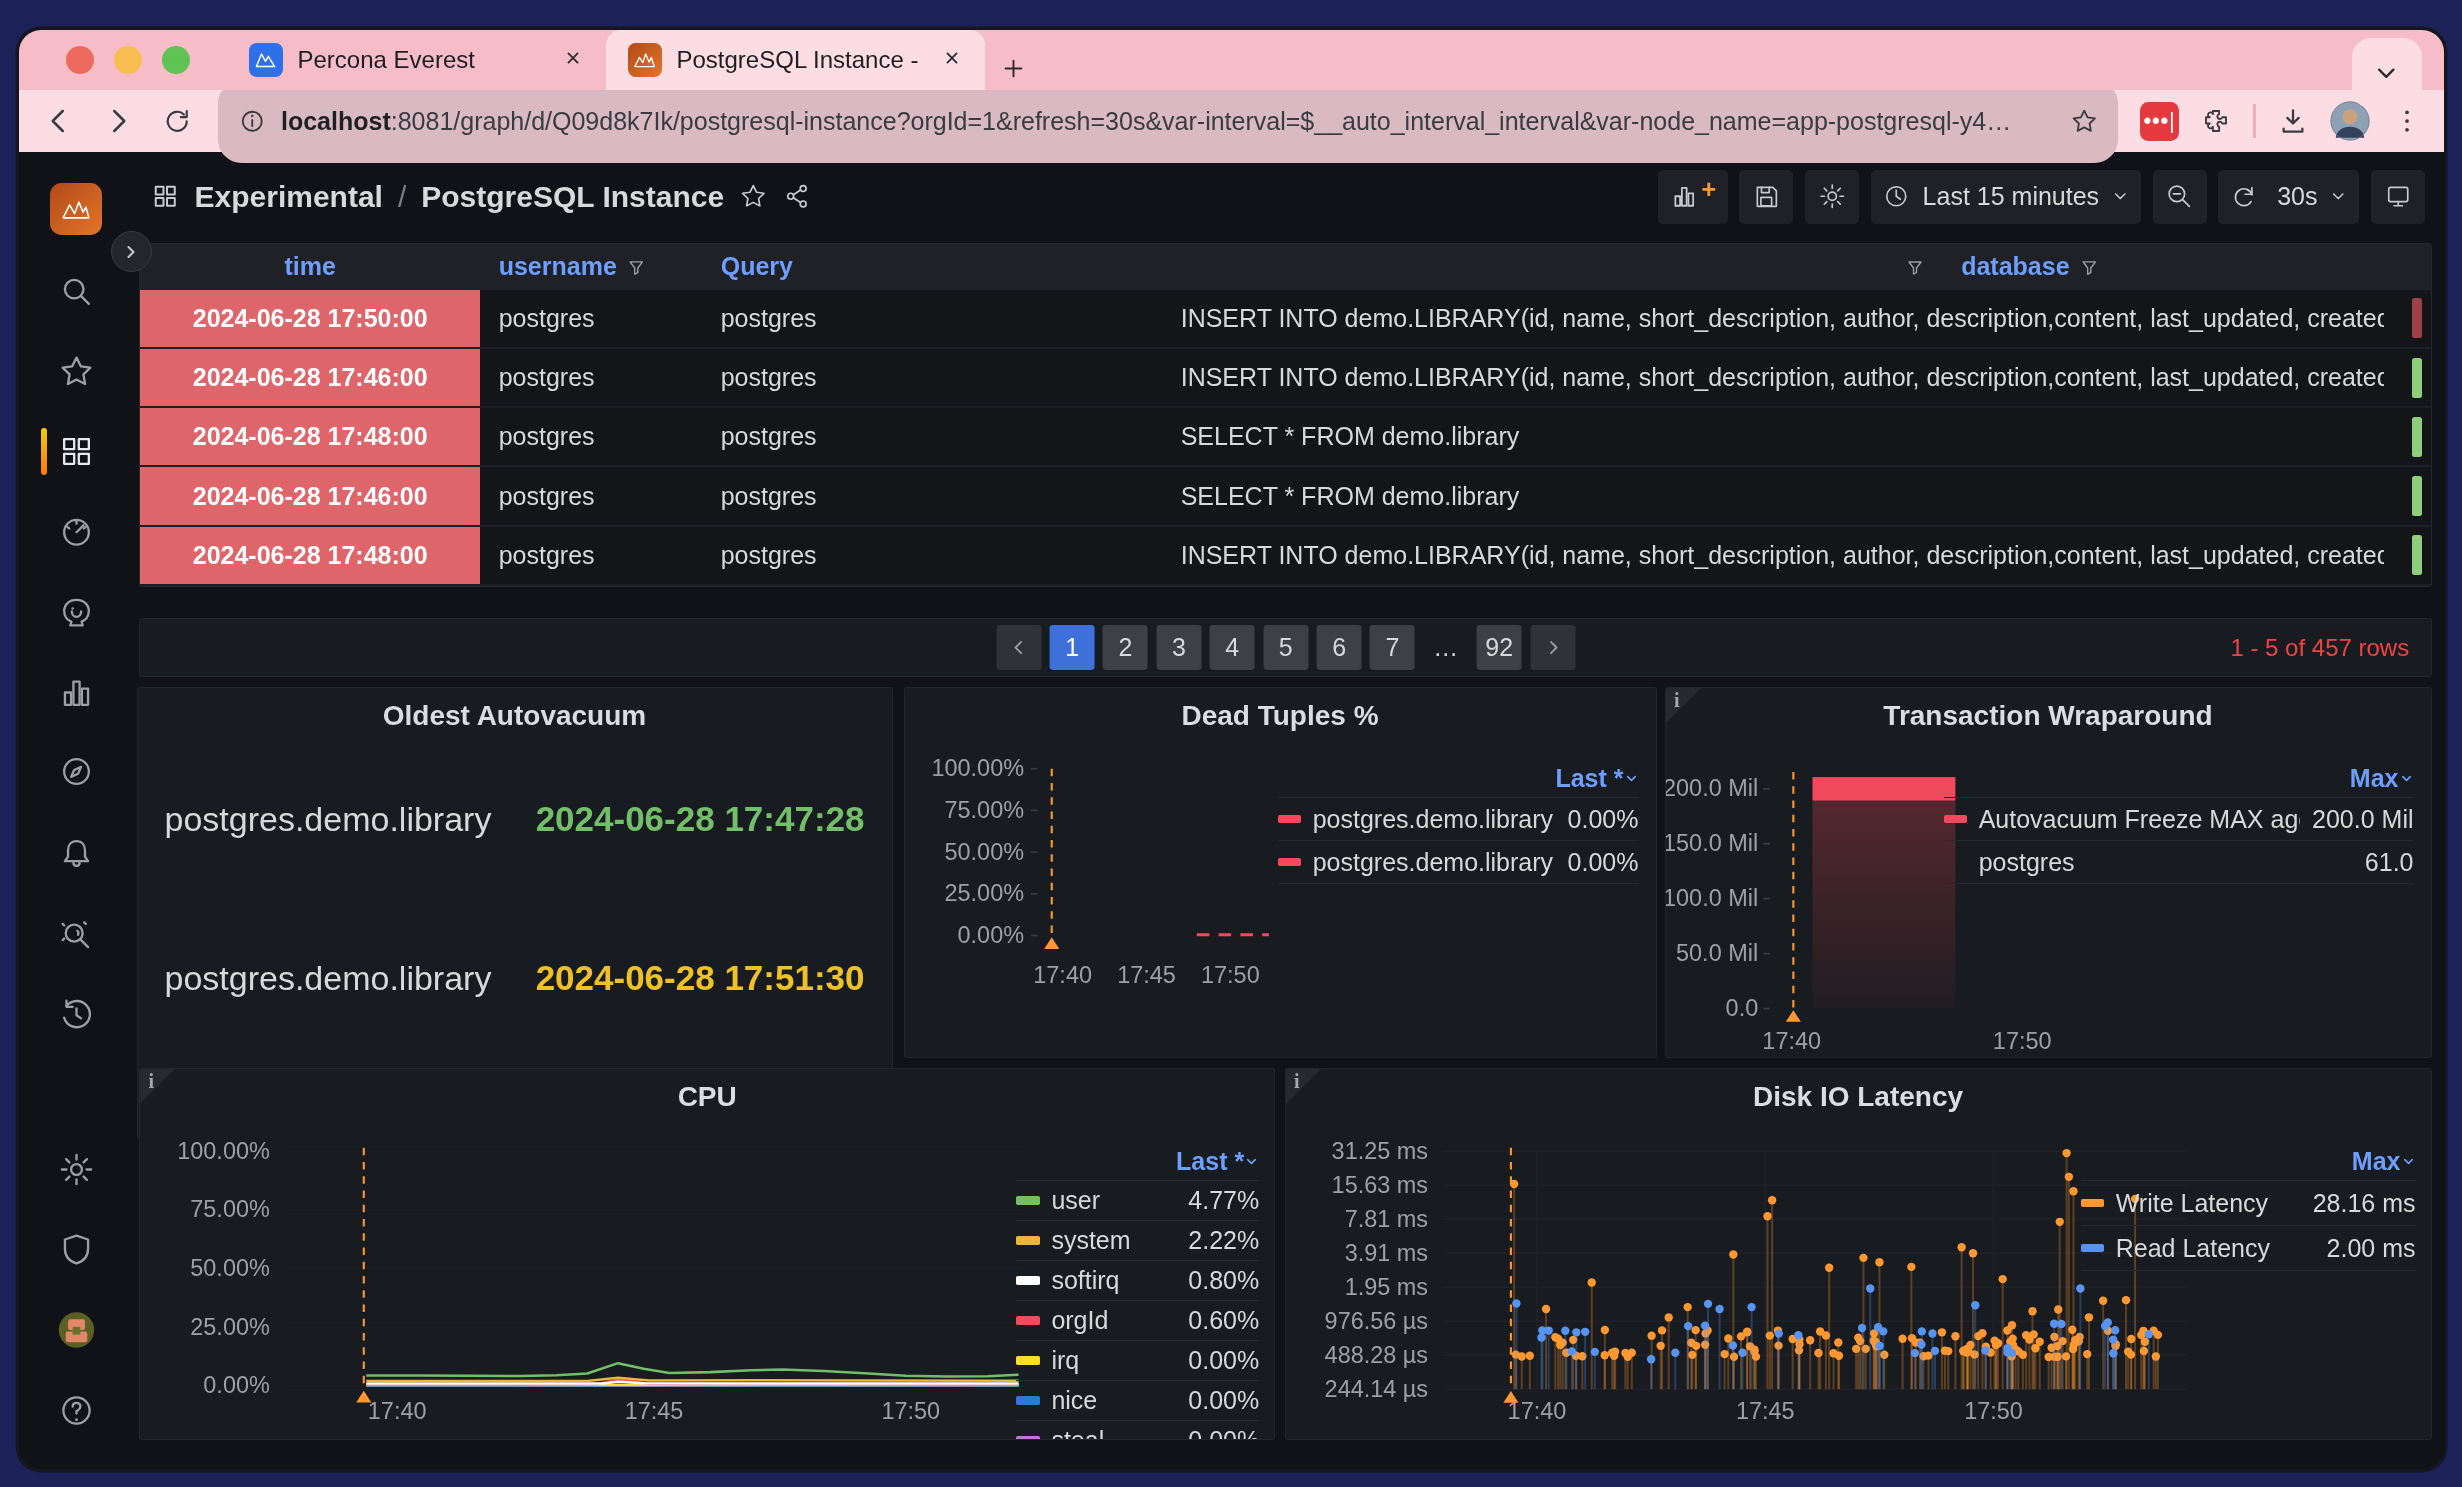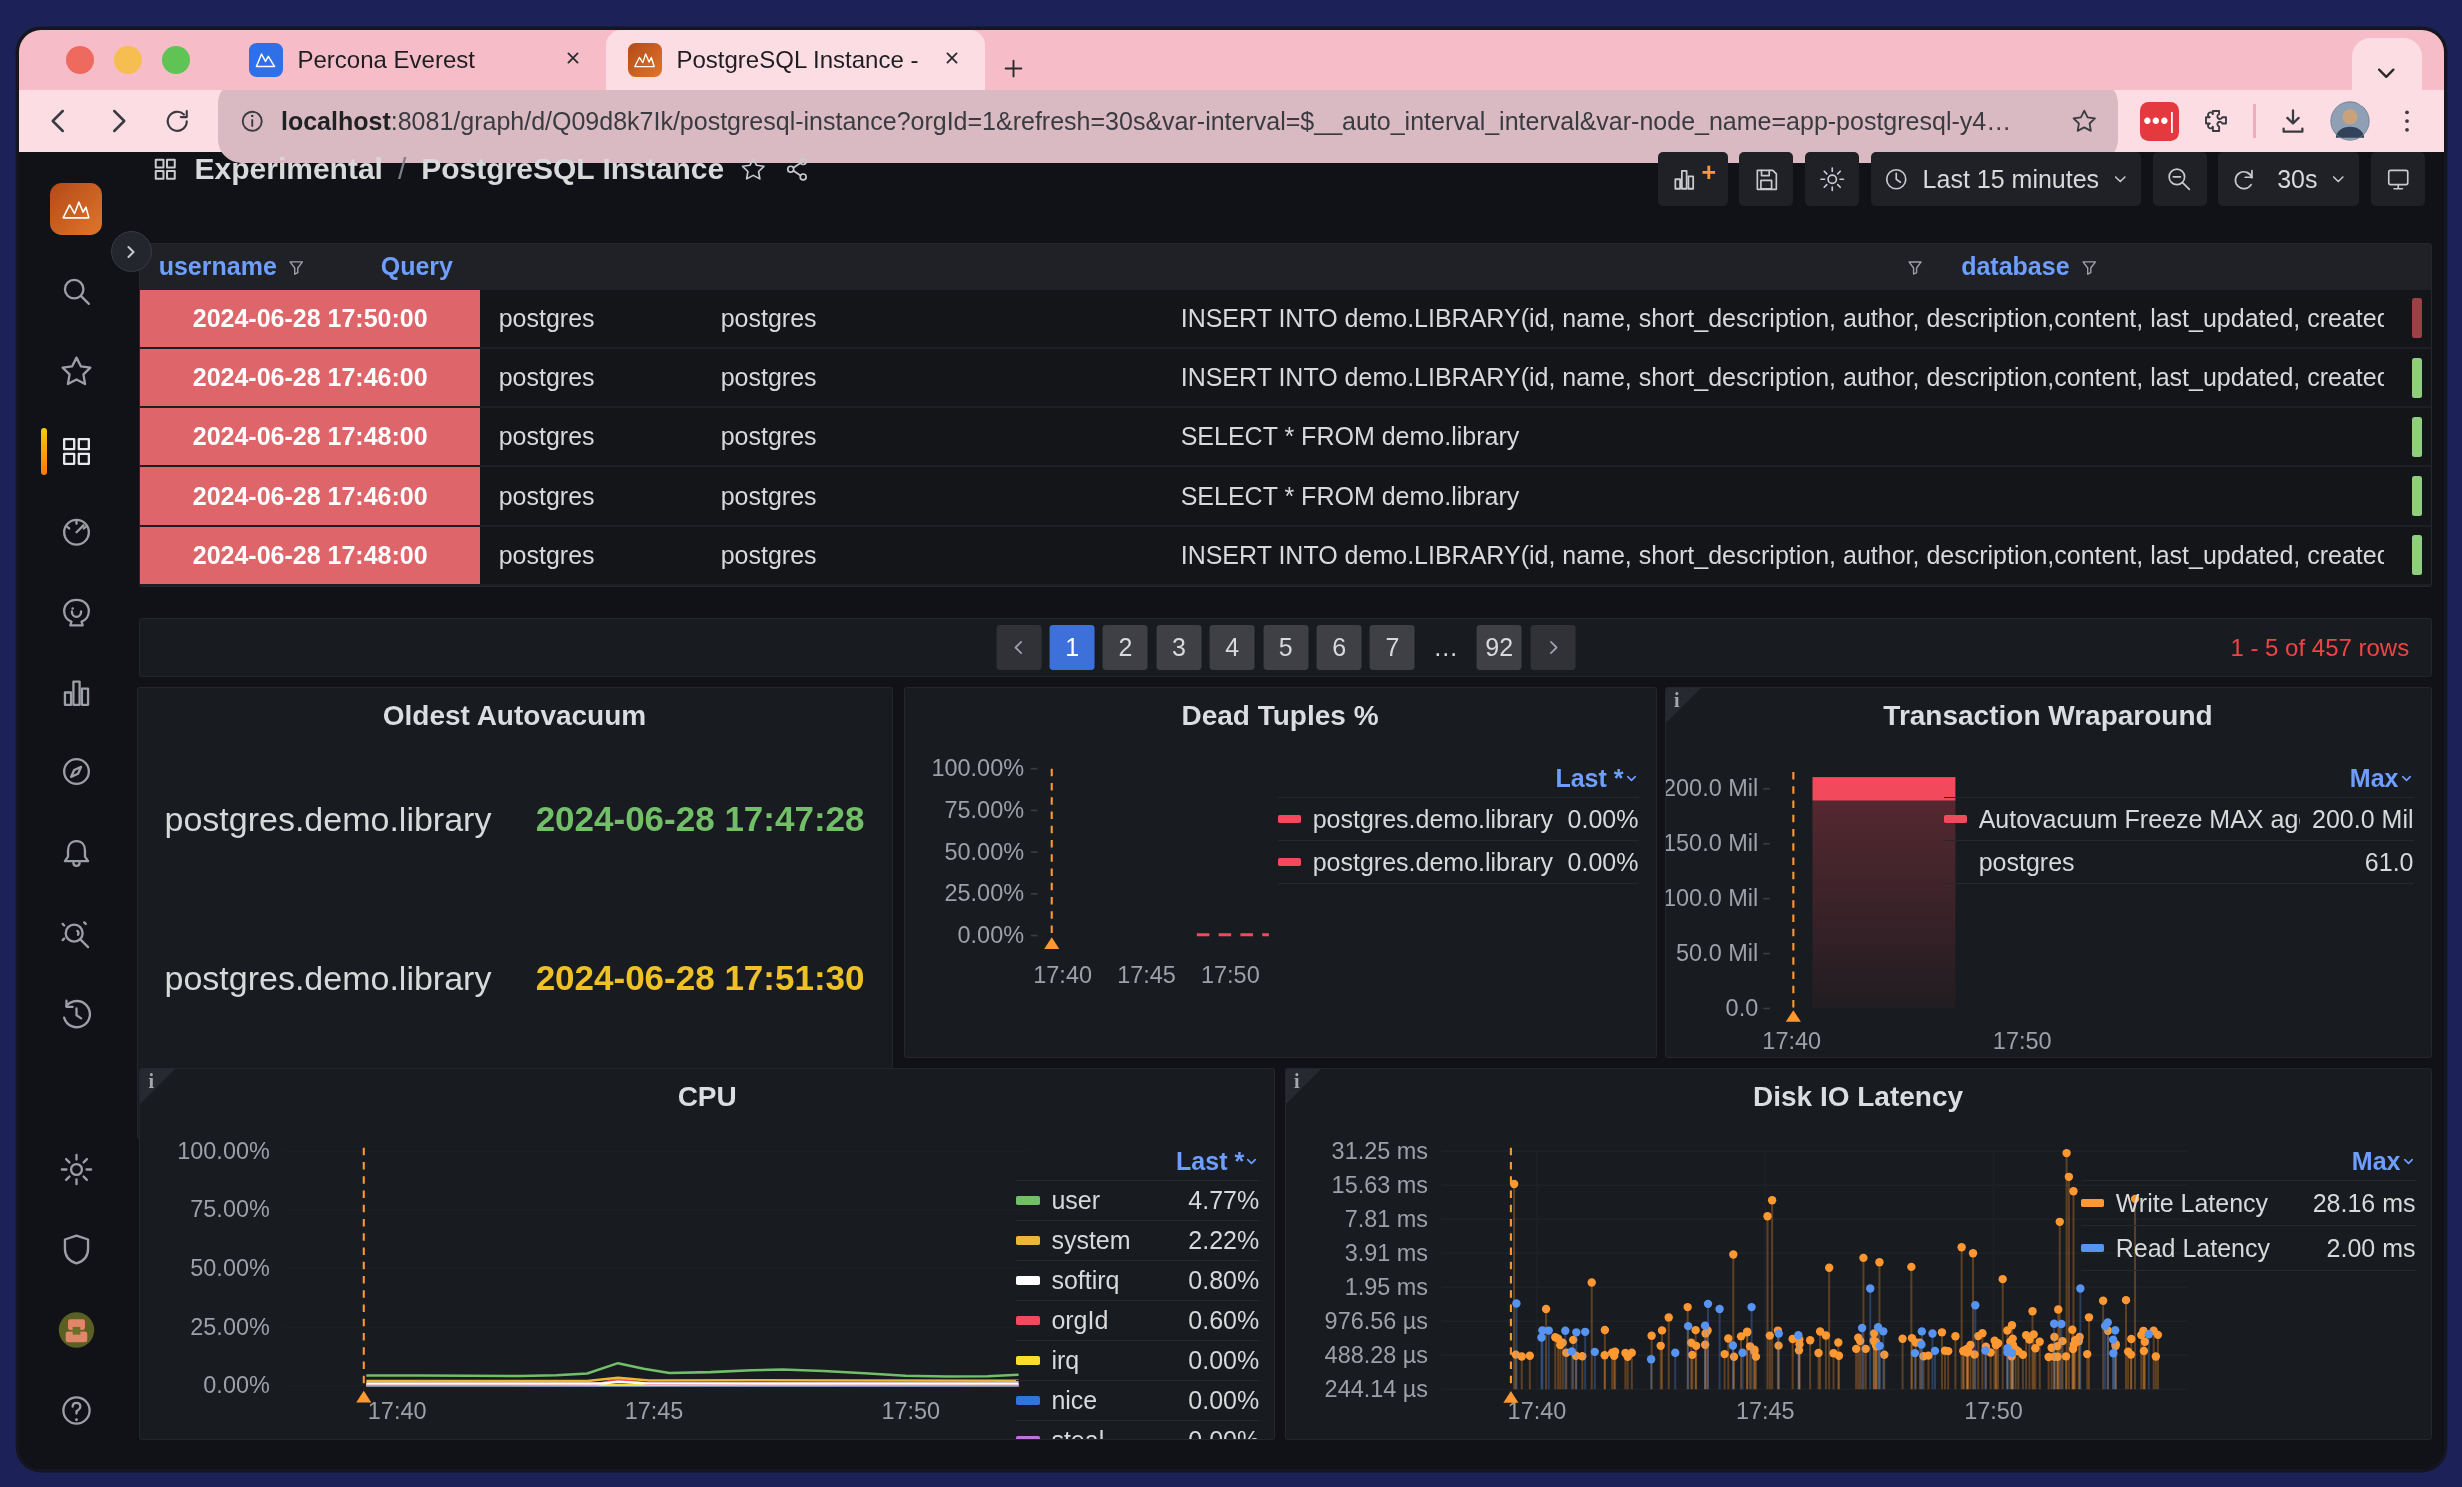--- a/index.html
+++ b/index.html
@@ -35,7 +35,7 @@
   .expandbtn{position:absolute;left:92px;top:79px;width:39px;height:39px;border-radius:50%;background:#24262d;
              border:0.8px solid #393b43;color:#c7c8cc;display:flex;align-items:center;justify-content:center;z-index:5;}
   .content{position:relative;flex:1;}
-  .gheader{position:absolute;left:0;top:0;right:0;height:89px;display:flex;align-items:flex-start;padding:0 18.5px;box-sizing:border-box;}
+  .gheader{position:absolute;left:0;top:0;right:0;height:89px;display:flex;align-items:center;padding:0 18.5px;box-sizing:border-box;}
   .crumb{display:flex;align-items:center;gap:15px;color:#d8d9da;font-size:30px;font-weight:bold;}
   .crumb .sep{color:#7b7f87;font-weight:normal;}
   .crumb .ic{color:#c9cad0;display:flex;}

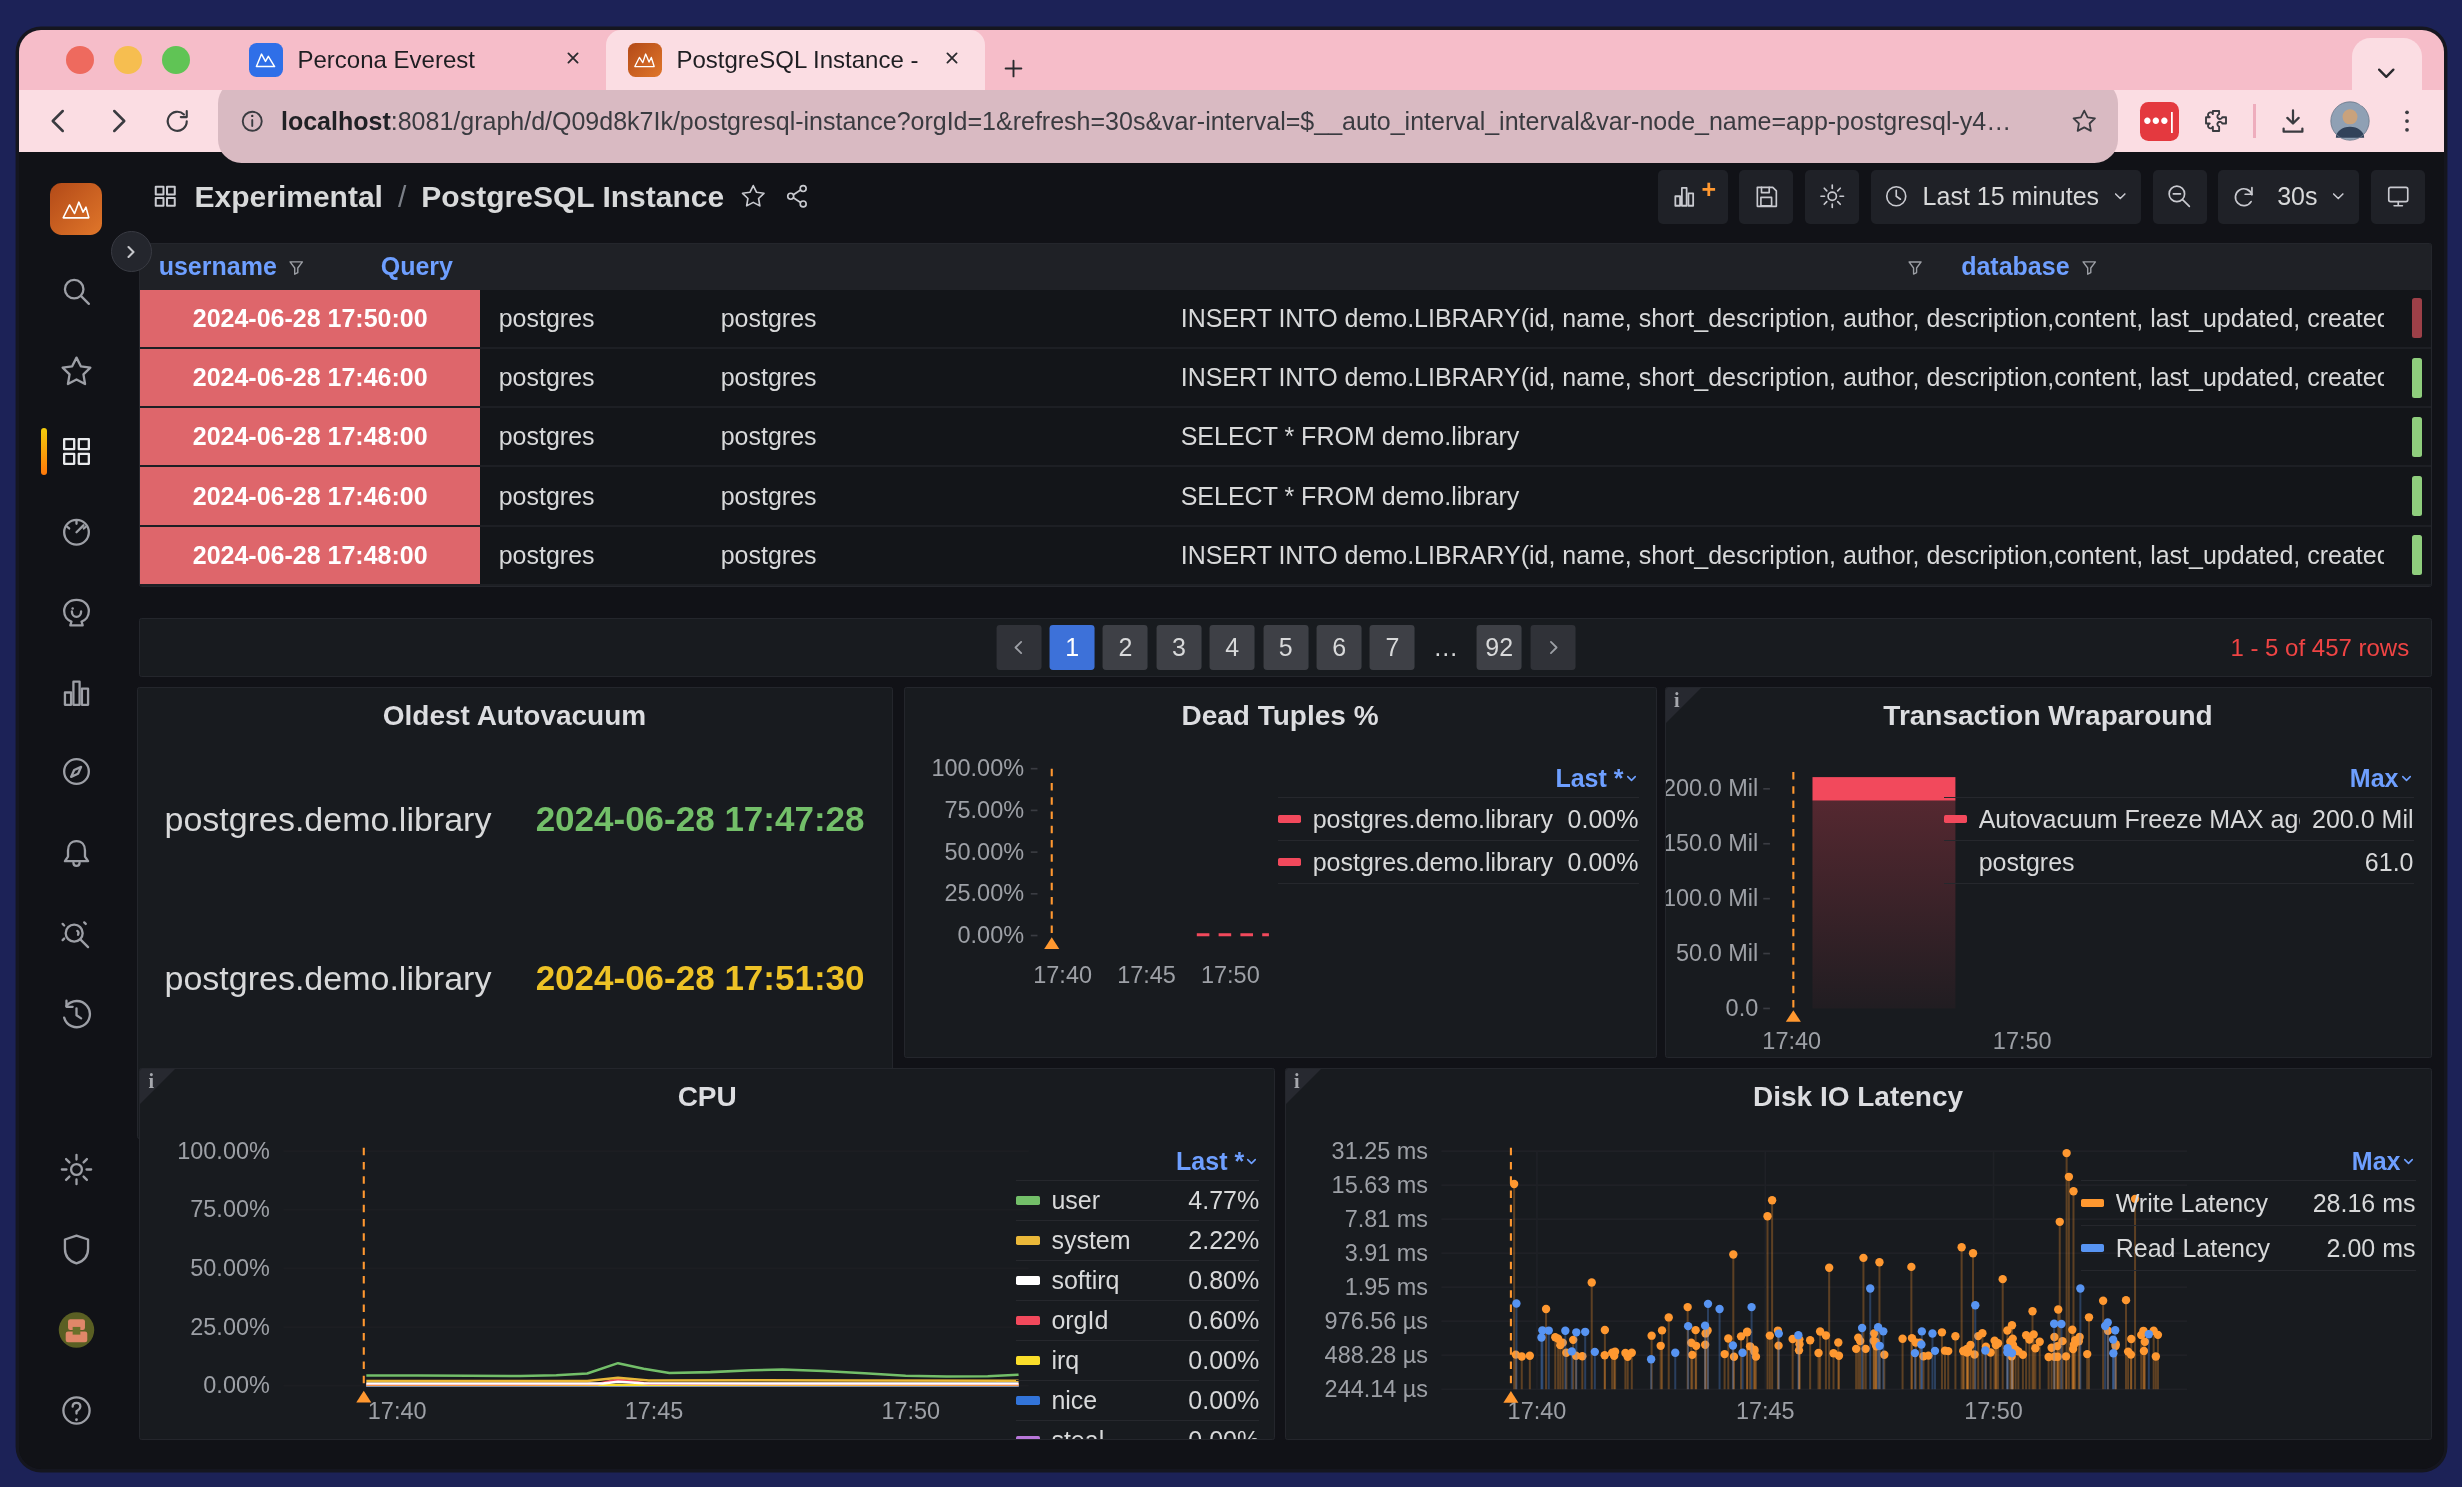--- a/index.html
+++ b/index.html
@@ -401,6 +401,9 @@
 
       <div class="panel tbl" id="qtable" style="left:6.7px;top:91px;width:2293px;height:344px;">
             <div class="trow thead">
+              <div class="tcell c-time">
+                <span>time</span>
+              </div>
               <div class="tcell c-user">
                 <span>username</span>
                 <svg width="18.5" height="18.5" viewBox="0 0 48 48" fill="none" stroke="#9da0a6" stroke-width="3.6" stroke-linejoin="round">

